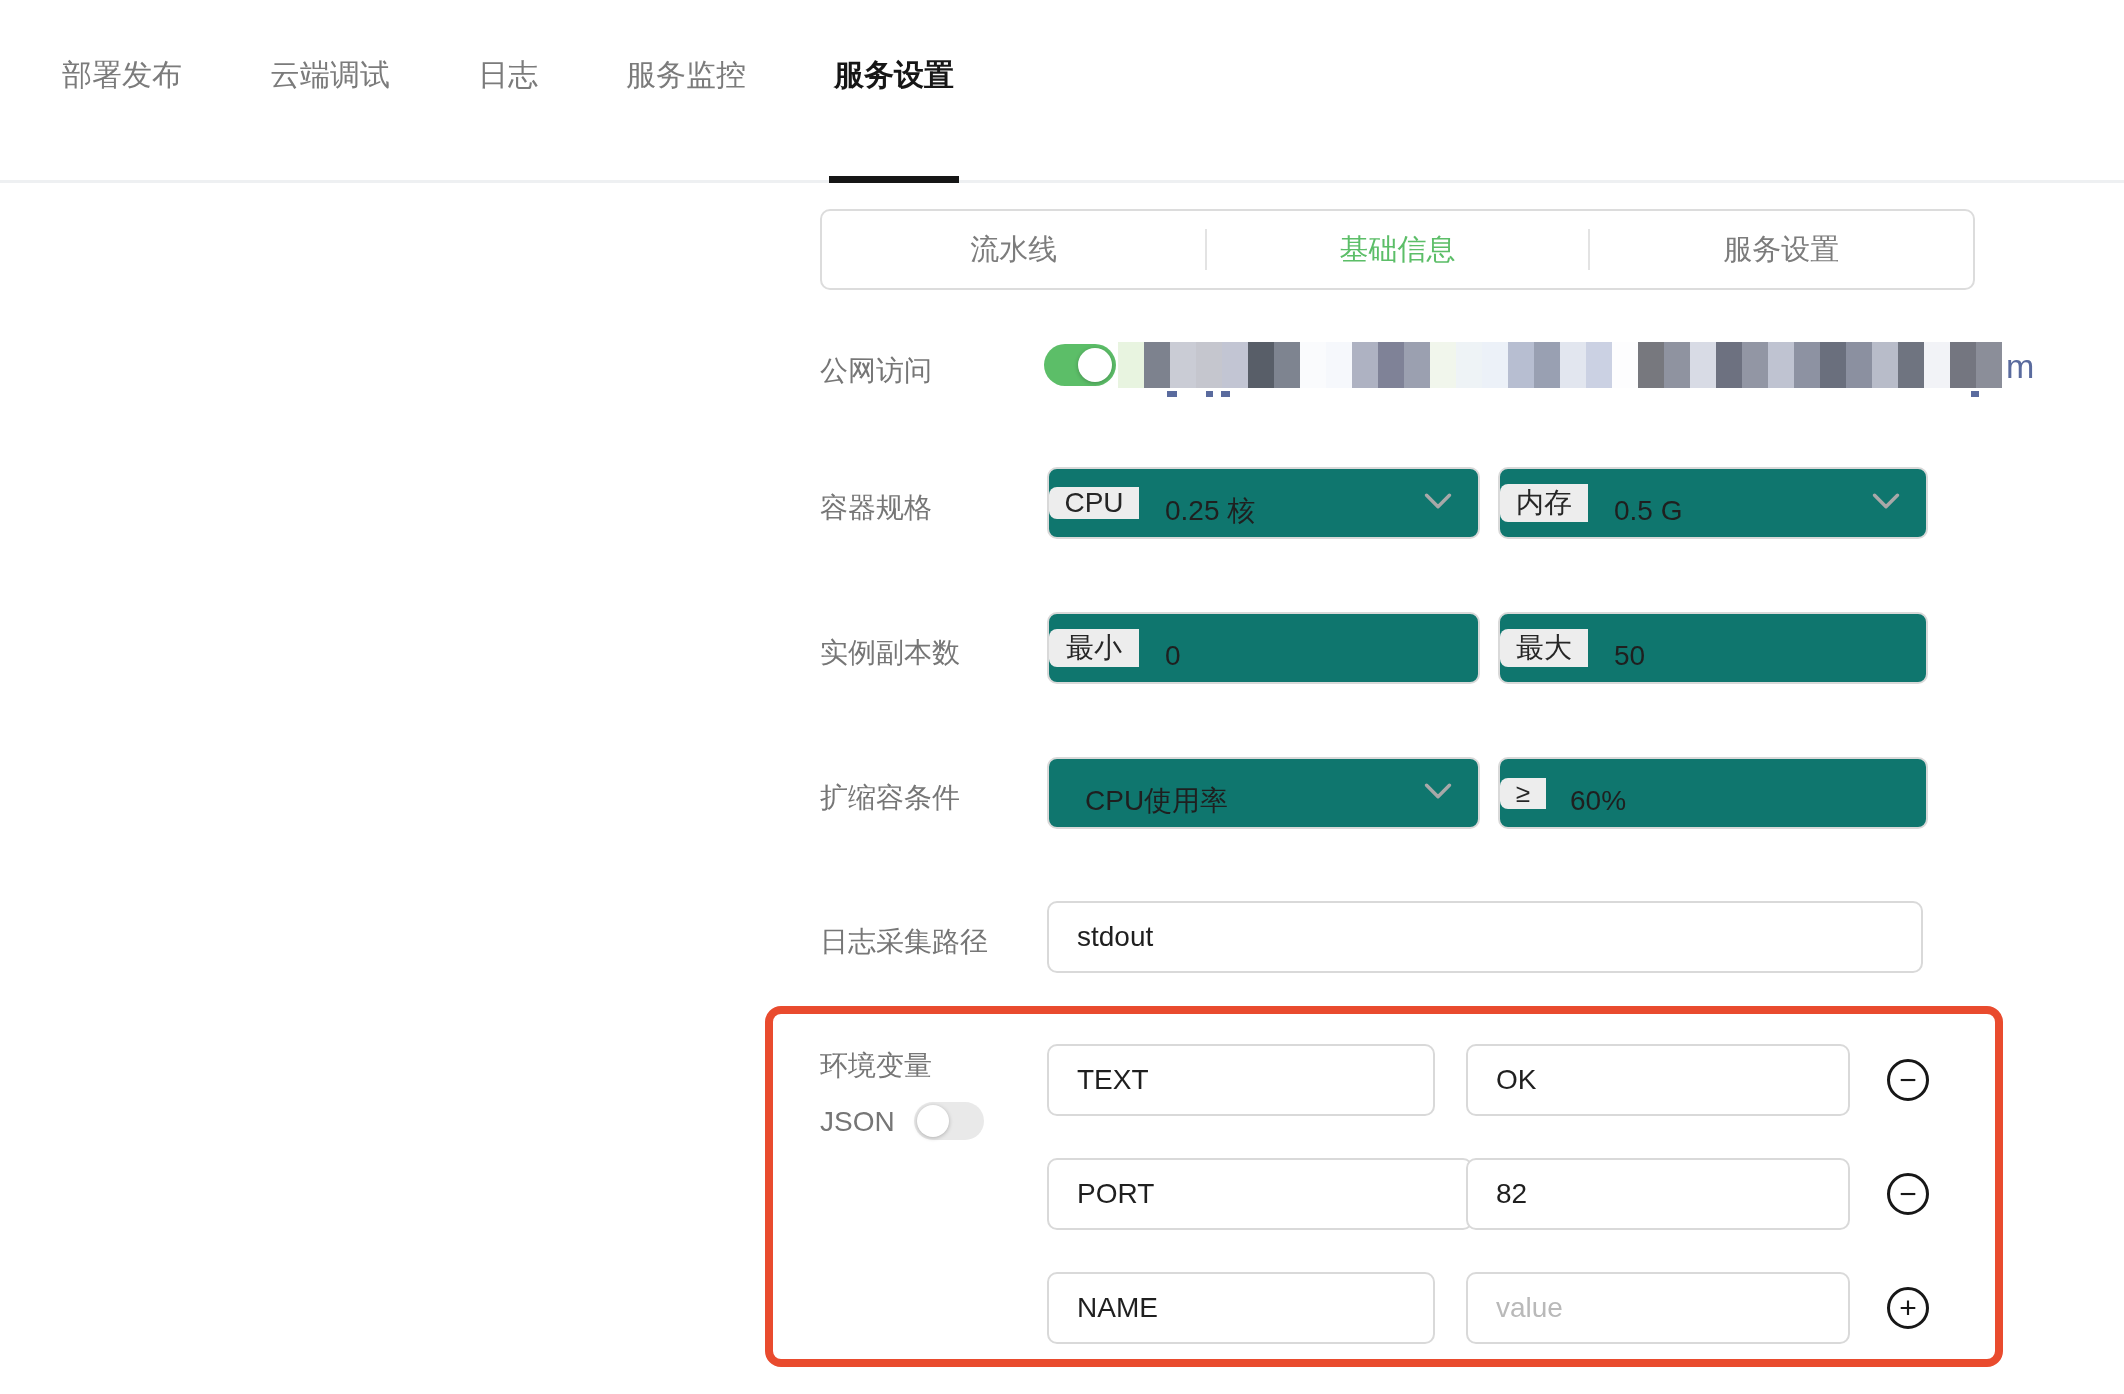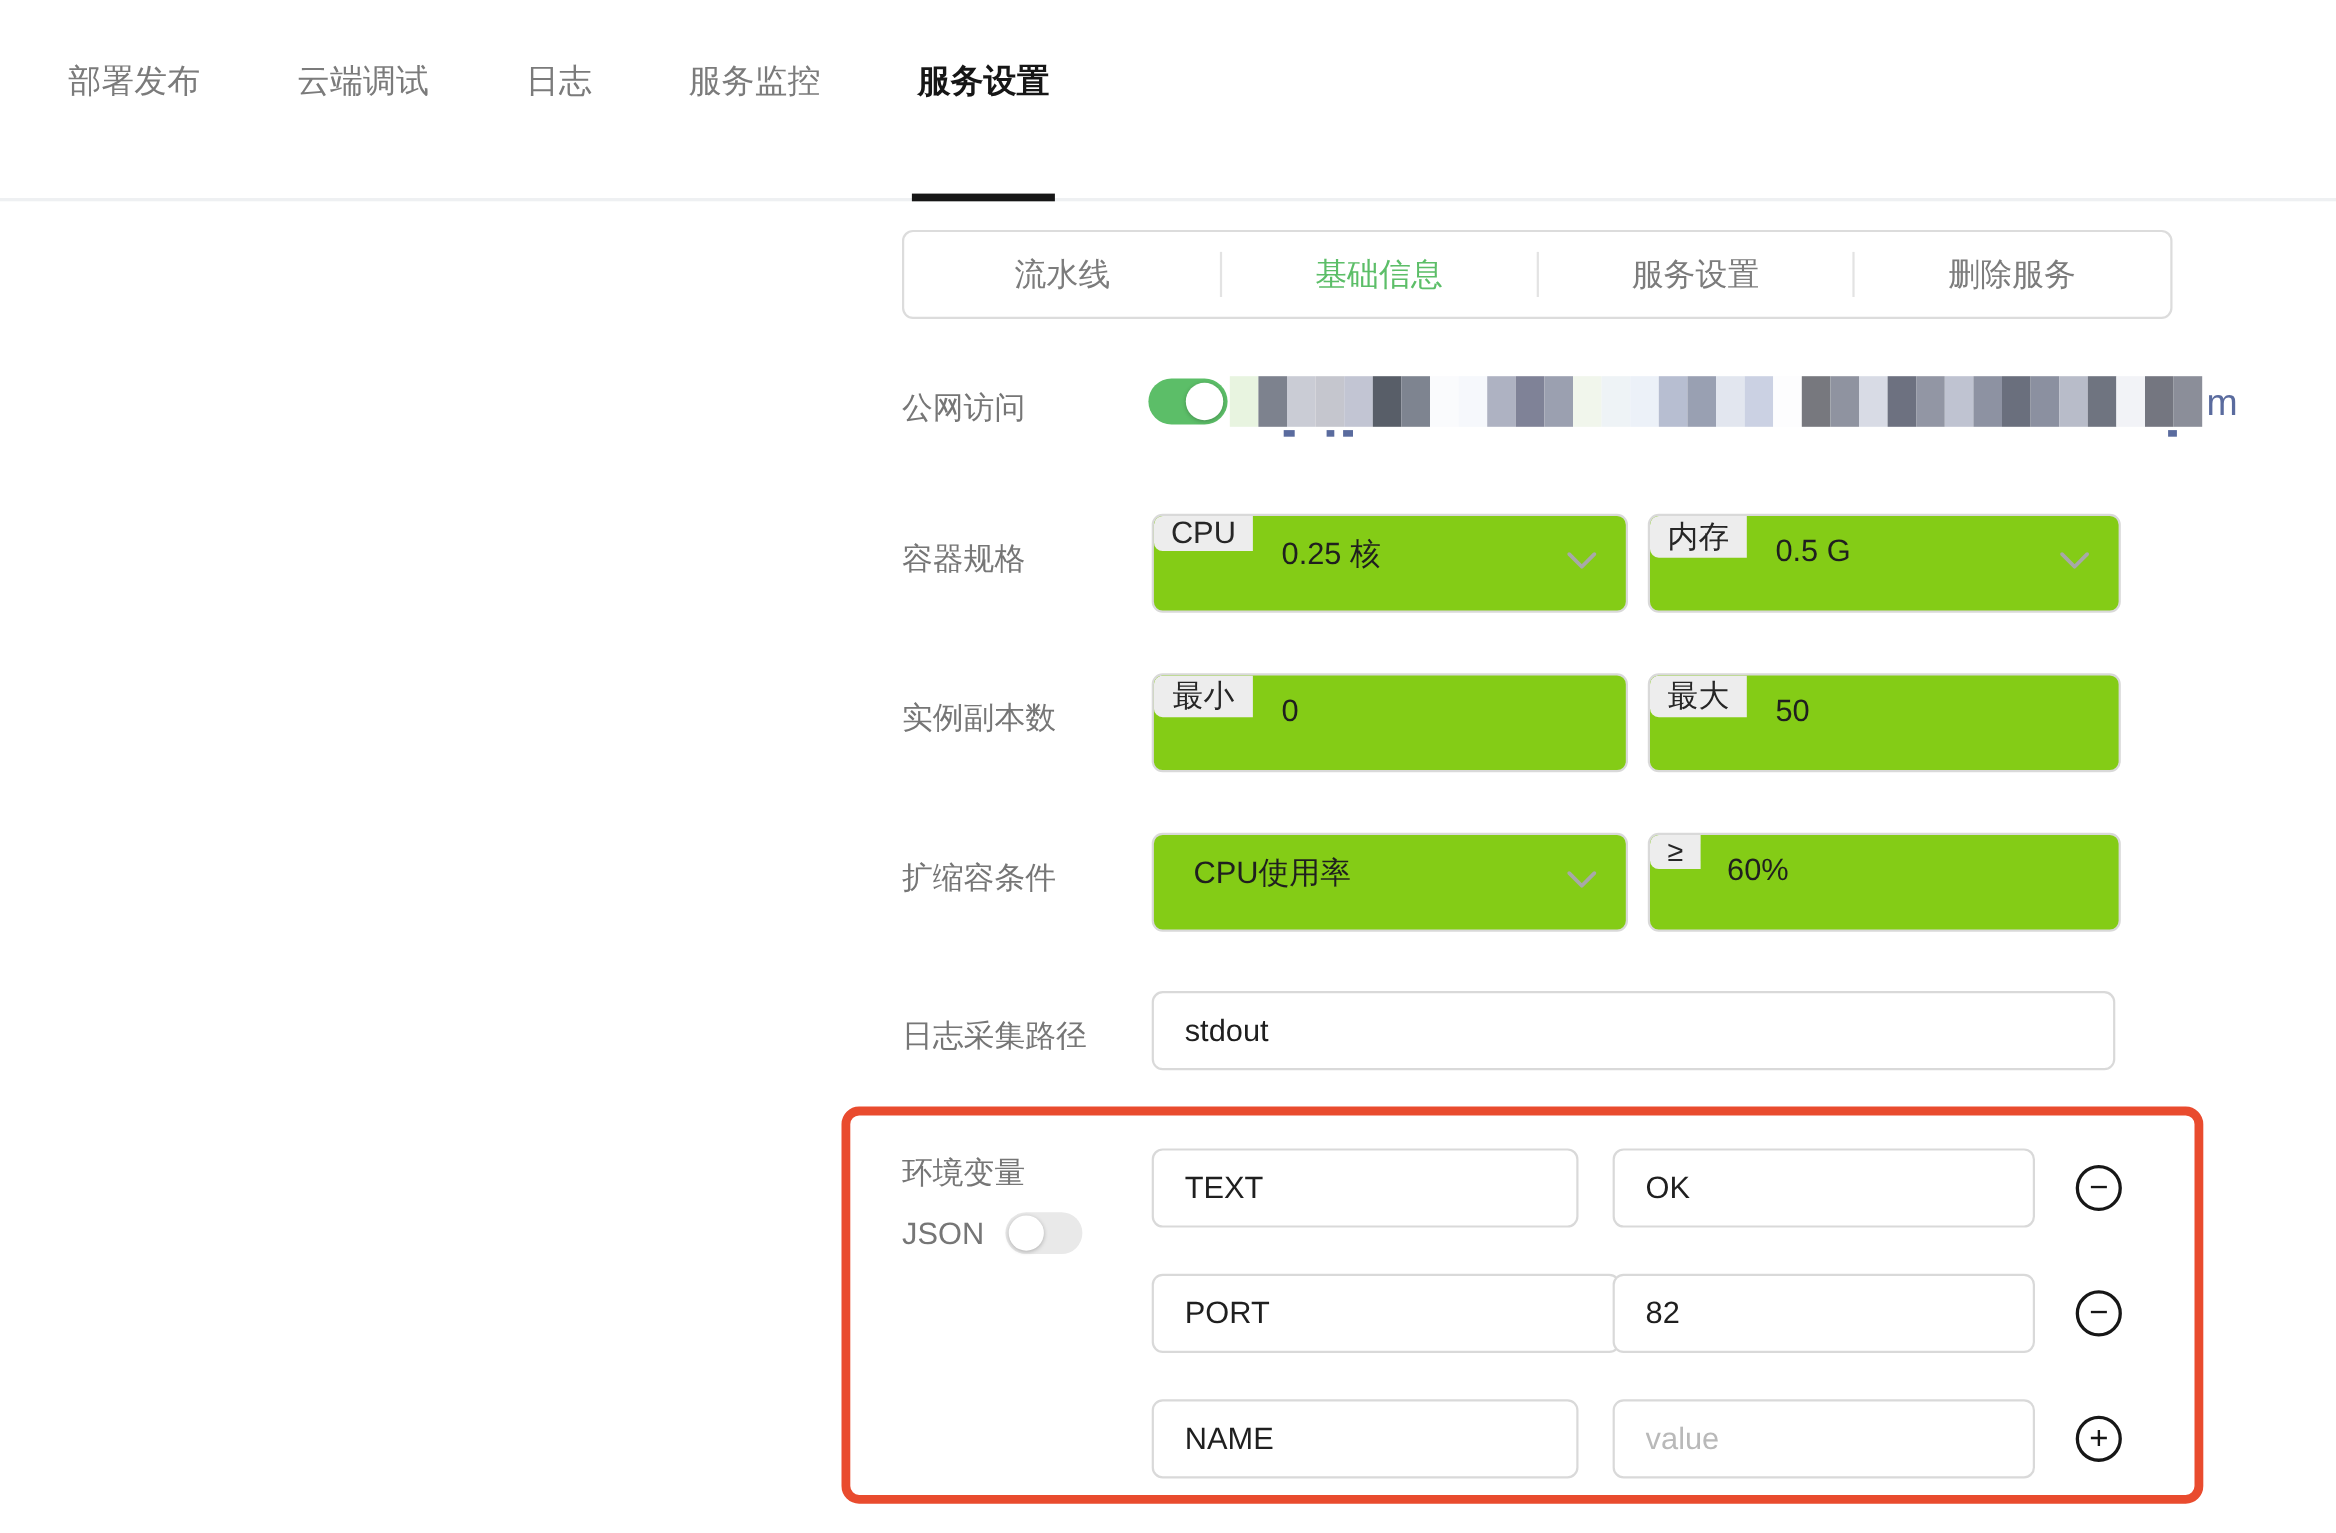--- a/index.html
+++ b/index.html
@@ -97,7 +97,6 @@
     <div class="seg">流水线</div>
     <div class="seg active">基础信息</div>
     <div class="seg">服务设置</div>
-    <div class="seg">删除服务</div>
   </div>
 
   <div class="flabel" style="top:352px;">公网访问</div>

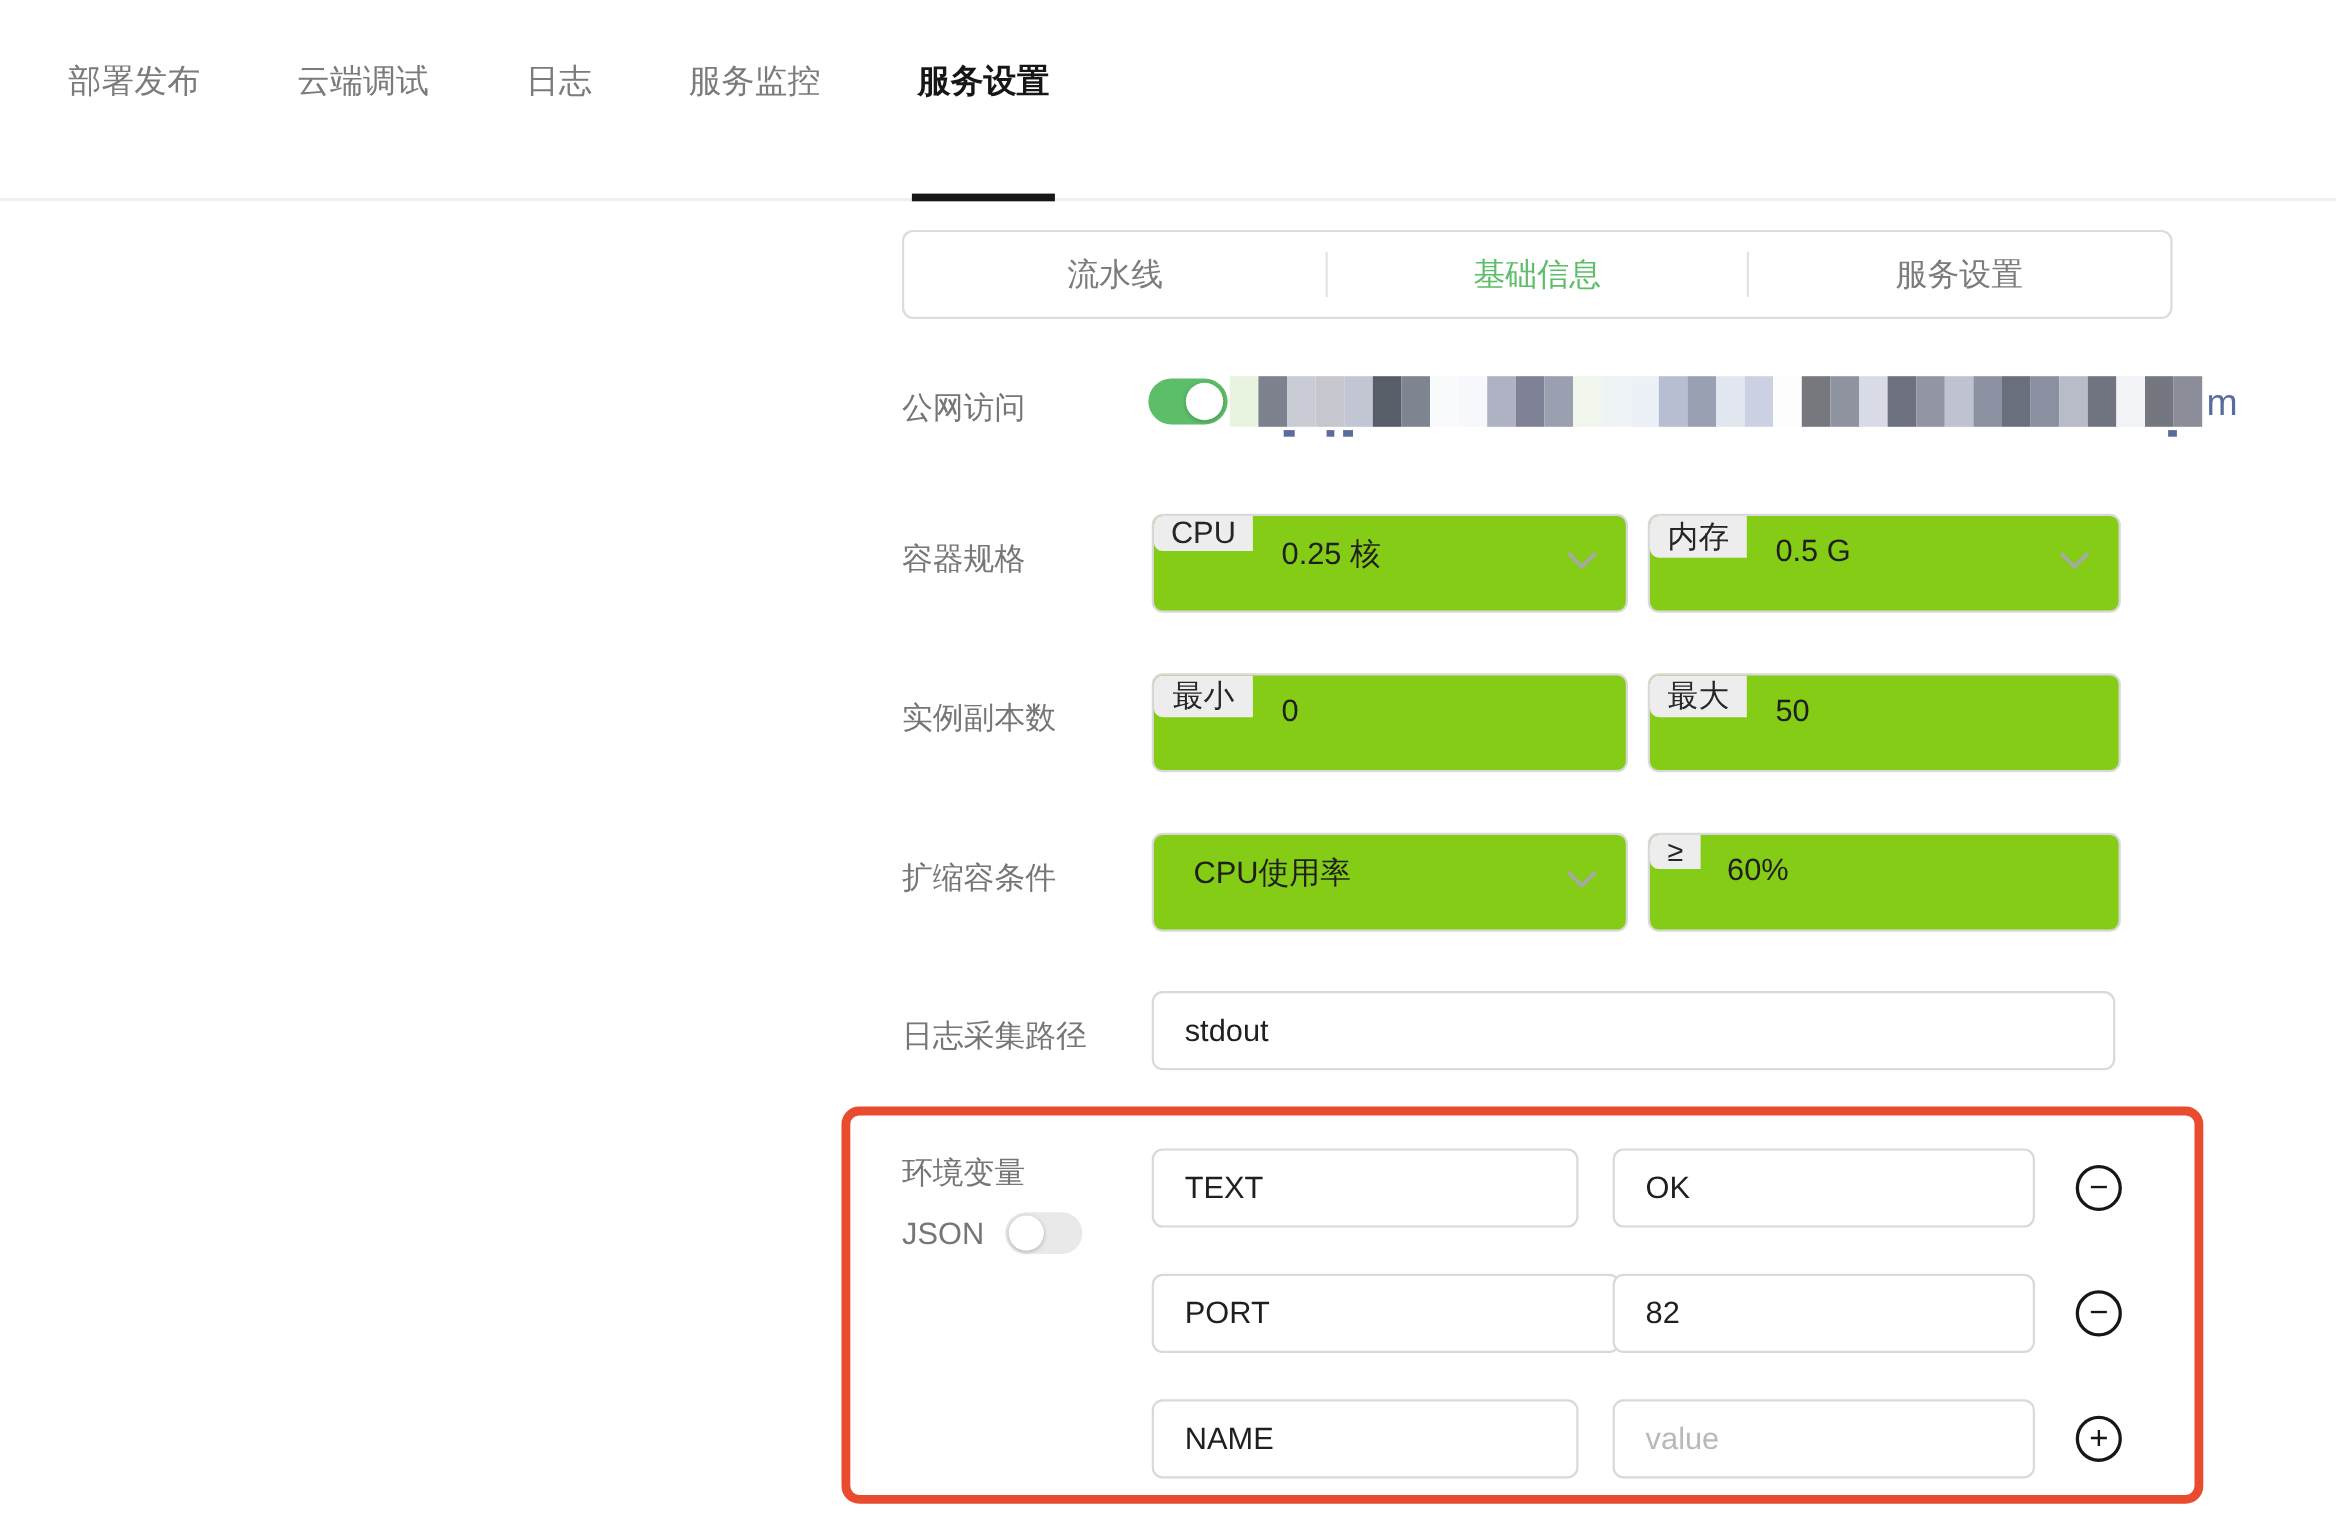--- a/index.html
+++ b/index.html
@@ -37,8 +37,8 @@
   
   .flabel{position:absolute;left:820px;font-size:28px;color:#767676;white-space:nowrap;}
   .fieldbox{
-    position:absolute;height:90px;box-sizing:border-box;border:2px solid #d9d9d9;border-radius:10px;
-    background:#84cc16;display:flex;align-items:flex-start;overflow:hidden;
+    position:absolute;height:72px;box-sizing:border-box;border:2px solid #d9d9d9;border-radius:10px;
+    background:#0f766e;display:flex;align-items:center;overflow:hidden;
   }
   .addon{
     background:#ededed;color:#262626;font-size:28px;display:flex;align-items:center;justify-content:center;

